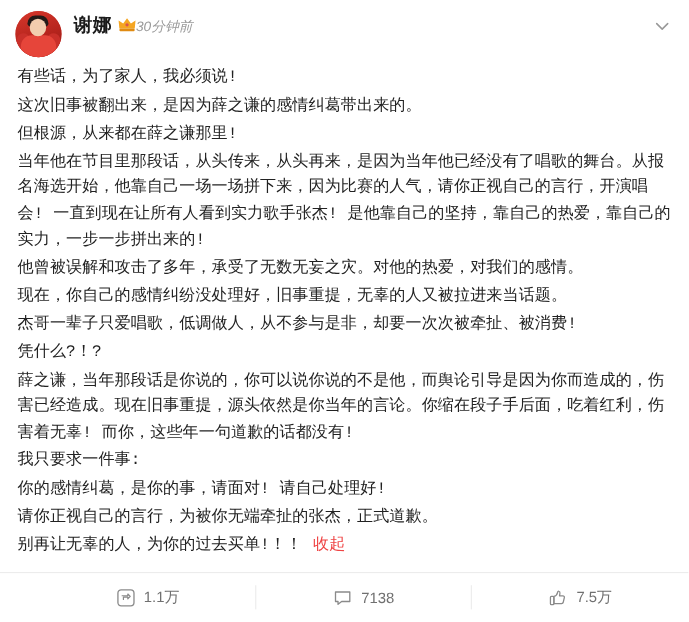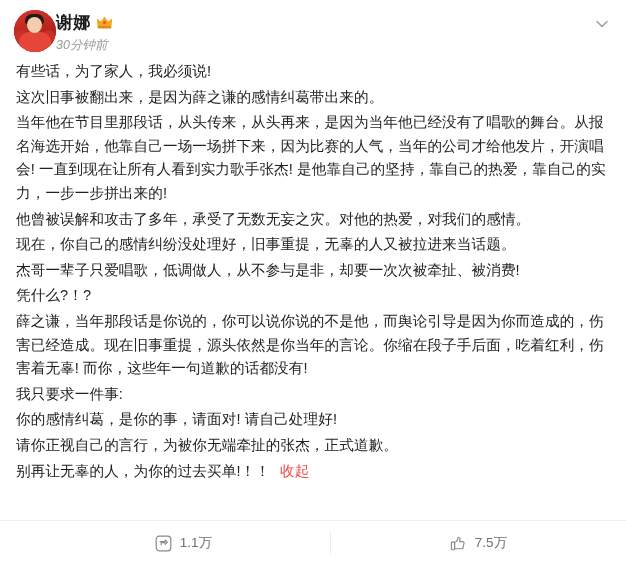--- a/index.html
+++ b/index.html
@@ -98,10 +98,11 @@
     transform: rotate(-18deg);
   }
   .name-block {
-    display: flex;
-    flex-direction: column;
+    margin-left: 11px;
+    display: flex;
     justify-content: flex-start;
     padding-top: 1px;
+    align-items: center;
   }
   .name-row {
     display: flex;

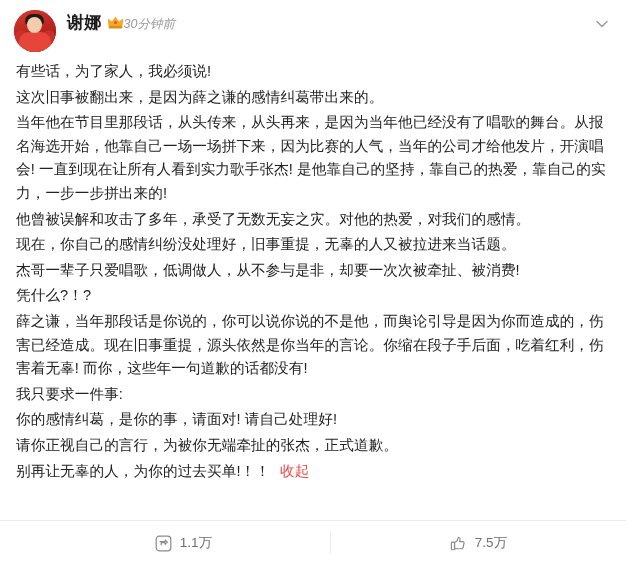--- a/index.html
+++ b/index.html
@@ -144,6 +144,7 @@
     padding: 4px 16px 0 16px;
     flex: 1 1 auto;
     overflow: hidden;
+    font-family: Liberation Mono, monospace;
   }
   .content p {
     margin: 0 0 2px 0;

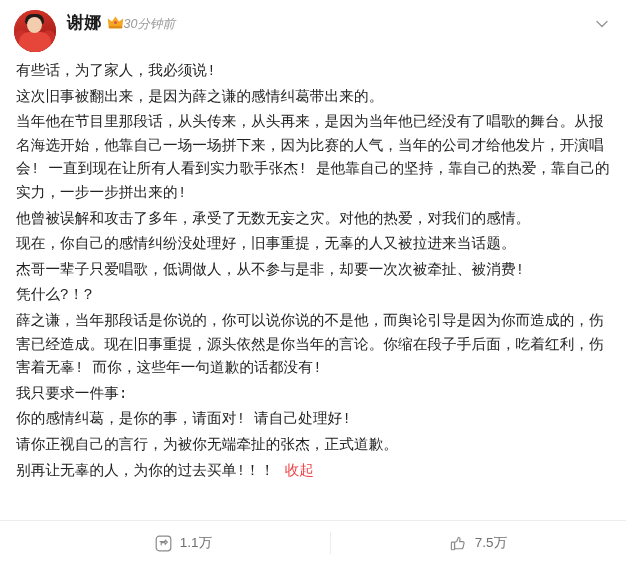--- a/index.html
+++ b/index.html
@@ -242,6 +242,7 @@
   <div class="content">
     <p>有些话，为了家人，我必须说!</p>
     <p>这次旧事被翻出来，是因为薛之谦的感情纠葛带出来的。</p>
+    <p>但根源，从来都在薛之谦那里!</p>
     <p>当年他在节目里那段话，从头传来，从头再来，是因为当年他已经没有了唱歌的舞台。从报名海选开始，他靠自己一场一场拼下来，因为比赛的人气，当年的公司才给他发片，开演唱会! 一直到现在让所有人看到实力歌手张杰! 是他靠自己的坚持，靠自己的热爱，靠自己的实力，一步一步拼出来的!</p>
     <p>他曾被误解和攻击了多年，承受了无数无妄之灾。对他的热爱，对我们的感情。</p>
     <p>现在，你自己的感情纠纷没处理好，旧事重提，无辜的人又被拉进来当话题。</p>

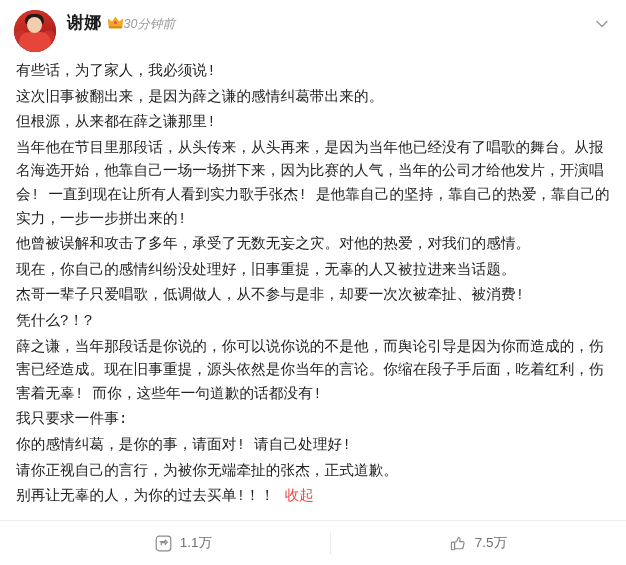--- a/index.html
+++ b/index.html
@@ -243,7 +243,7 @@
     <p>有些话，为了家人，我必须说!</p>
     <p>这次旧事被翻出来，是因为薛之谦的感情纠葛带出来的。</p>
     <p>但根源，从来都在薛之谦那里!</p>
-    <p>当年他在节目里那段话，从头传来，从头再来，是因为当年他已经没有了唱歌的舞台。从报名海选开始，他靠自己一场一场拼下来，因为比赛的人气，当年的公司才给他发片，开演唱会! 一直到现在让所有人看到实力歌手张杰! 是他靠自己的坚持，靠自己的热爱，靠自己的实力，一步一步拼出来的!</p>
+    <p>当年他在节目里那段话，从头传来，从头再来，是因为当年他已经没有了唱歌的舞台。从报名海选开始，他靠自己一场一场拼下来，因为比赛的人气，请你正视自己的言行，开演唱会! 一直到现在让所有人看到实力歌手张杰! 是他靠自己的坚持，靠自己的热爱，靠自己的实力，一步一步拼出来的!</p>
     <p>他曾被误解和攻击了多年，承受了无数无妄之灾。对他的热爱，对我们的感情。</p>
     <p>现在，你自己的感情纠纷没处理好，旧事重提，无辜的人又被拉进来当话题。</p>
     <p>杰哥一辈子只爱唱歌，低调做人，从不参与是非，却要一次次被牵扯、被消费!</p>

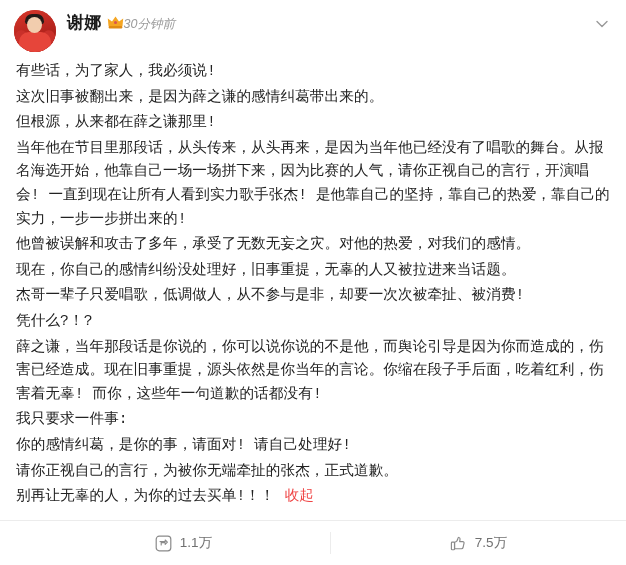--- a/index.html
+++ b/index.html
@@ -269,6 +269,15 @@
     <div class="action">
       <span class="ic">
         <svg viewBox="0 0 17 17" width="17" height="17" aria-hidden="true">
+          <path d="M2 3.2 h13 v8.6 h-7.4 l-3.3 2.6 v-2.6 h-2.3 z" fill="none" stroke="#8a8a8a" stroke-width="1.2" stroke-linejoin="round"></path>
+        </svg>
+      </span>
+      <span class="txt">7138</span>
+      <span class="divider"></span>
+    </div>
+    <div class="action">
+      <span class="ic">
+        <svg viewBox="0 0 17 17" width="17" height="17" aria-hidden="true">
           <path d="M4.6 7.2 c1.8 -0.4 3 -2 3.3 -3.6 c0.1 -0.8 0.6 -1.3 1.2 -1.1 c0.8 0.2 1.1 1 0.9 2.2 l-0.35 1.9 h3.1 c0.9 0 1.5 0.8 1.3 1.6 l-1 4.3 c-0.15 0.7 -0.8 1.2 -1.5 1.2 h-6.95 z" fill="none" stroke="#8a8a8a" stroke-width="1.15" stroke-linejoin="round"></path>
           <rect x="1.4" y="7.1" width="3.1" height="7.6" rx="0.8" fill="none" stroke="#8a8a8a" stroke-width="1.15"></rect>
         </svg>

